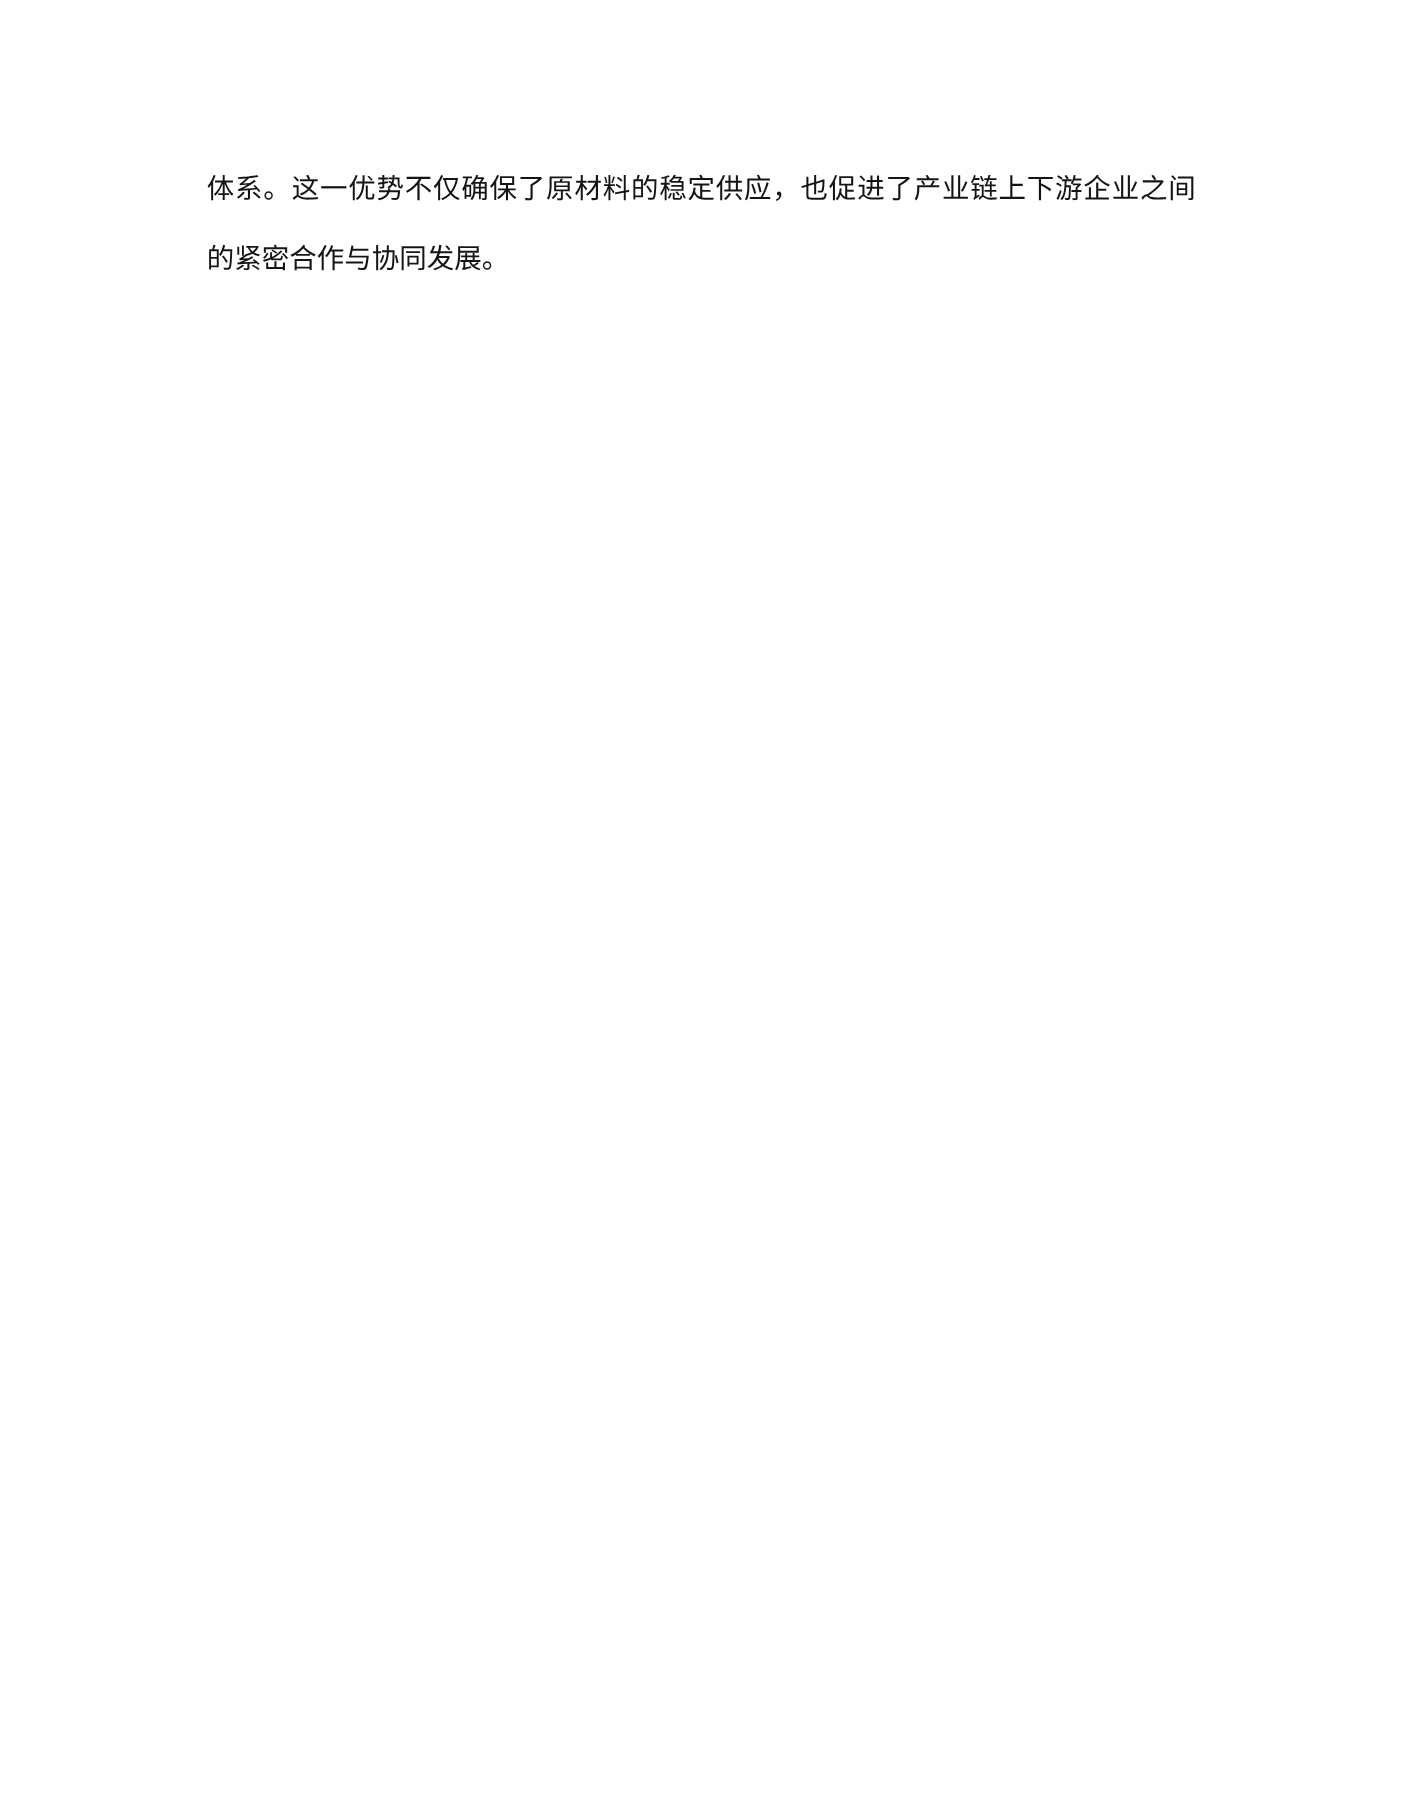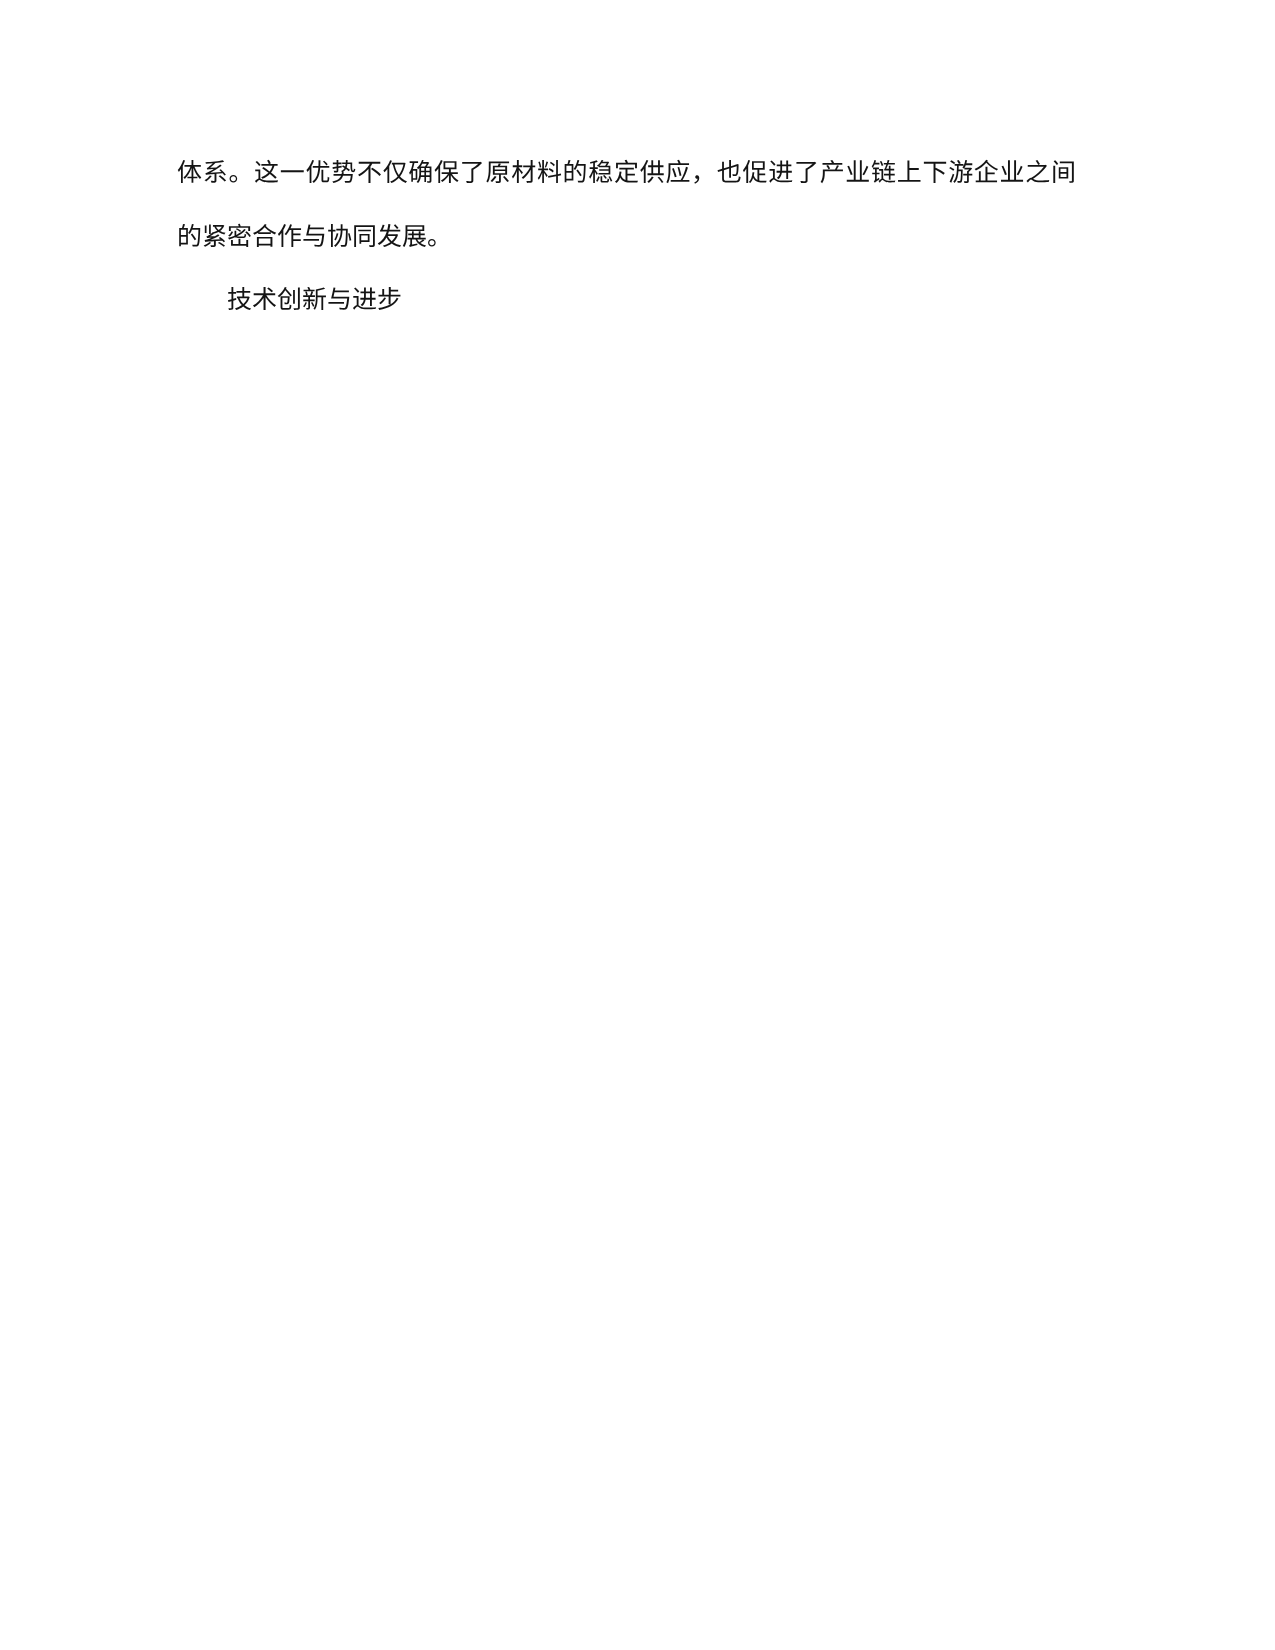--- a/index.html
+++ b/index.html
@@ -17,7 +17,7 @@
   }
   .doc-content {
     position: absolute;
-    left: 177px;
+    left: 188px;
     top: 141px;
     width: 899px;
     color: #141414;

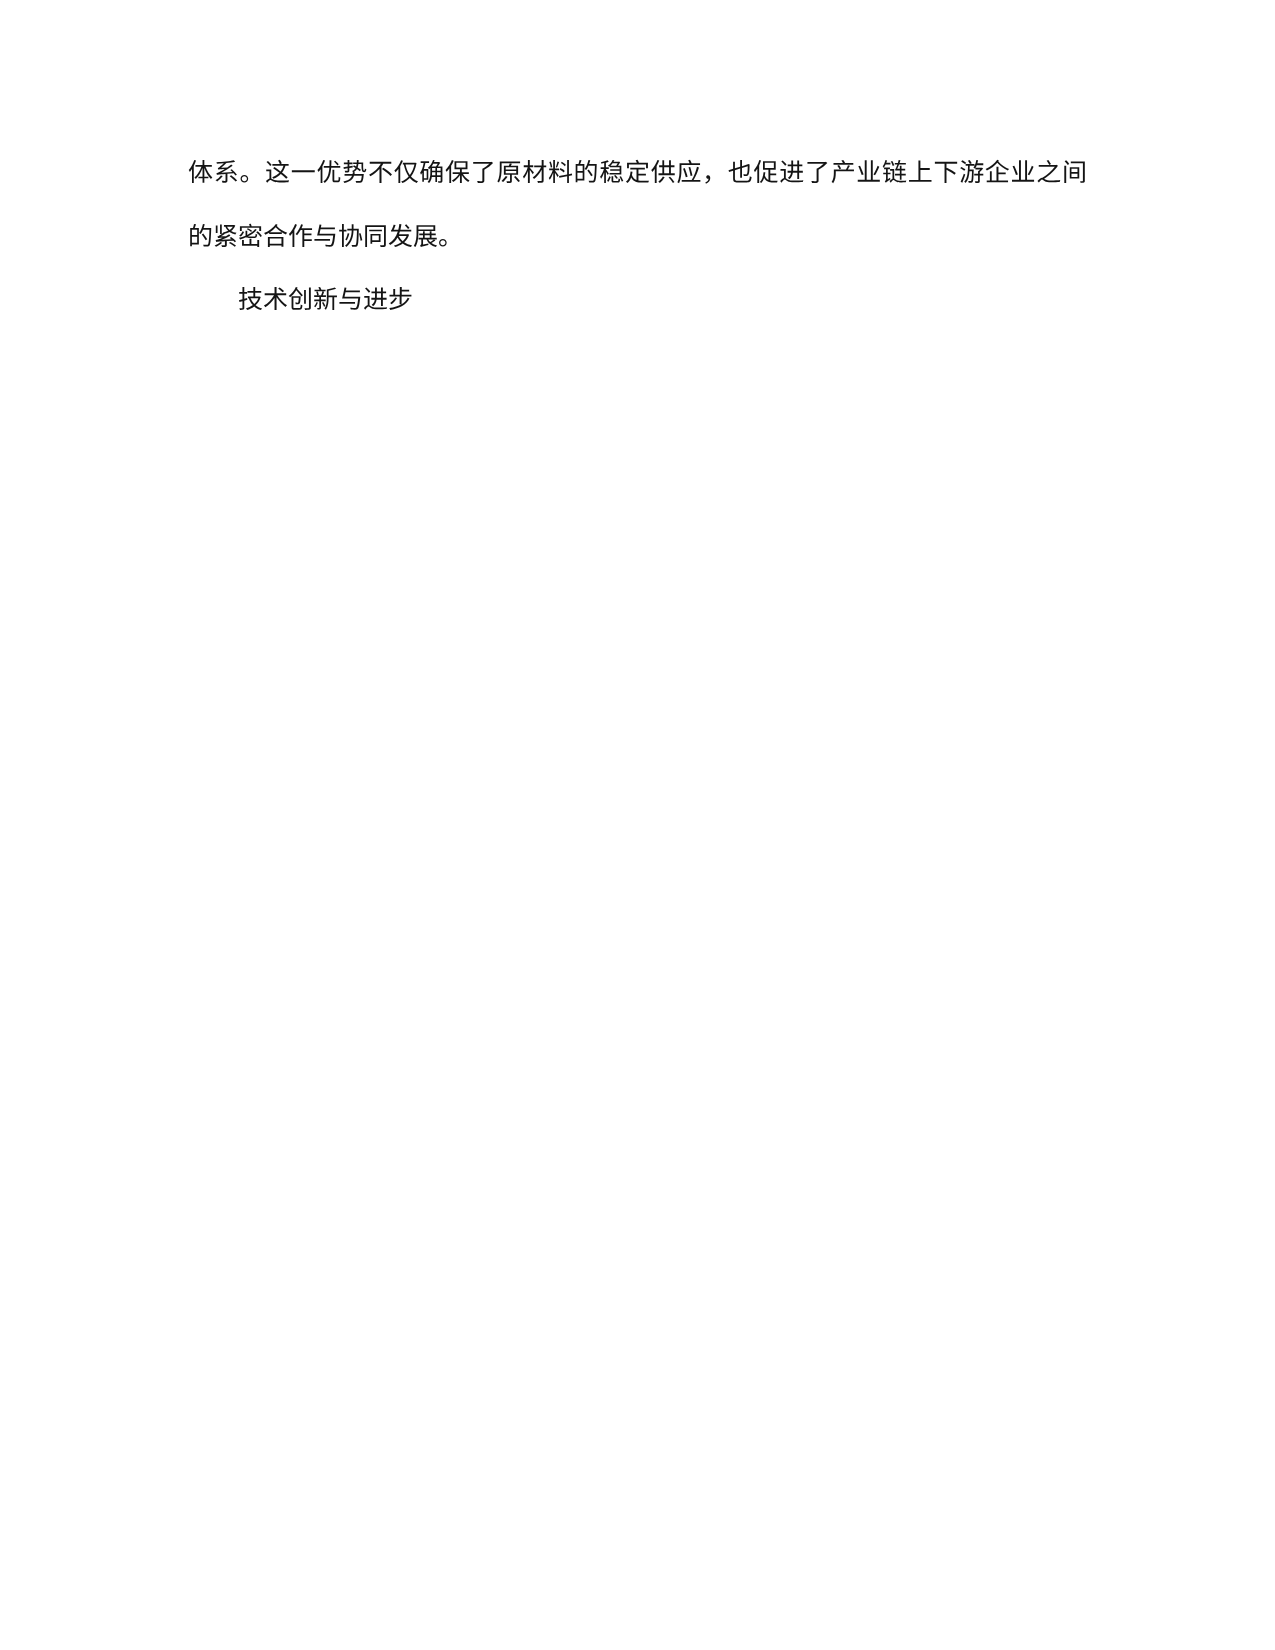--- a/index.html
+++ b/index.html
@@ -40,7 +40,6 @@
 <div class="doc-page">
   <div class="doc-content">
       <p class="">体系。这一优势不仅确保了原材料的稳定供应，也促进了产业链上下游企业之间的紧密合作与协同发展。</p>
-      <p class="indent">技术创新与进步</p>
     </div>
 </div>
 

